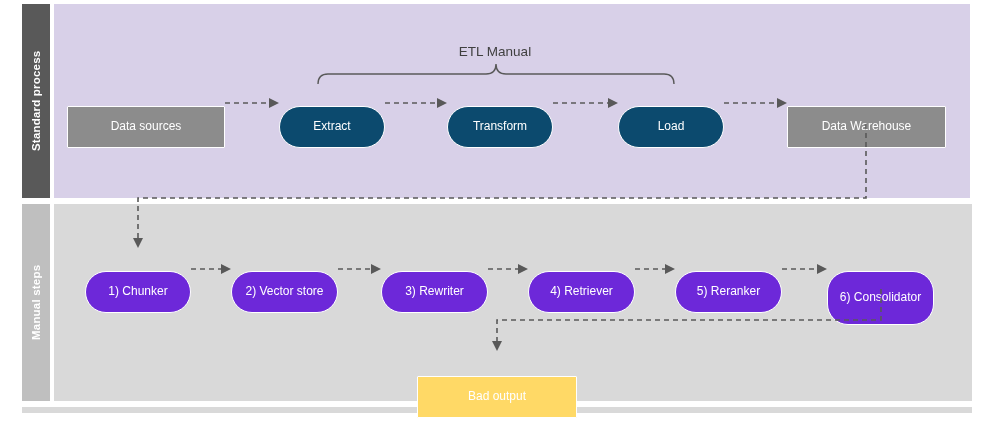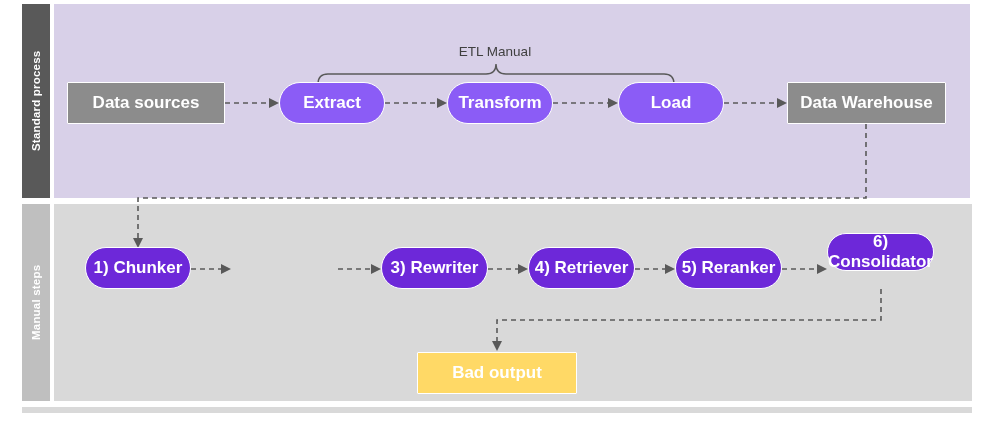--- a/index.html
+++ b/index.html
@@ -55,11 +55,12 @@
     justify-content: center;
     text-align: center;
     color: #ffffff;
-    font-weight: bold;
-    font-size: 17px;
+    font-weight: normal;
+    font-size: 12px;
     line-height: 1.15;
     box-sizing: border-box;
     border: 1.5px solid #ffffff;
+    margin-top: 24px;
   }
   .node.rect  { border-radius: 1px; }
   .node.pill  { border-radius: 21px; }

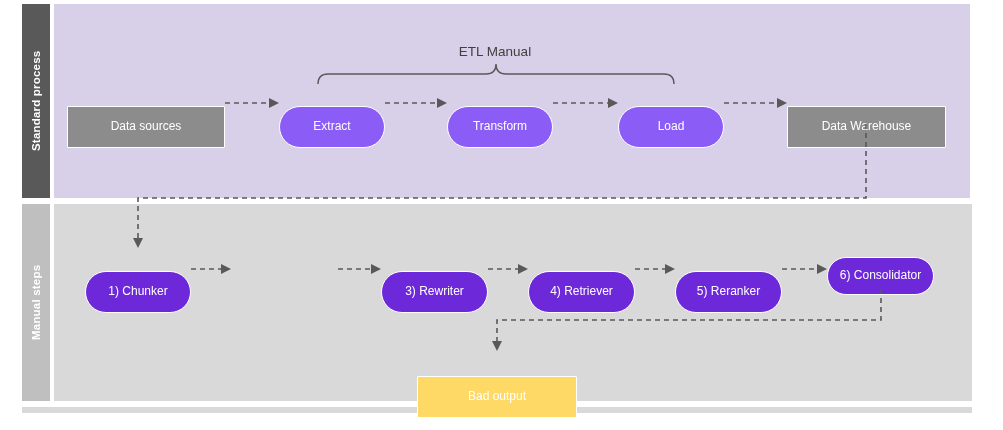--- a/index.html
+++ b/index.html
@@ -66,7 +66,7 @@
   .node.pill  { border-radius: 21px; }
   .node.grey      { background: #8c8c8c; }
   .node.greylight { background: #6d28d9; }
-  .node.magenta   { background: #8b5cf6; }
+  .node.magenta   { background: #0c4a6e; }
   .node.yellow    { background: #ffd966; }
 
   

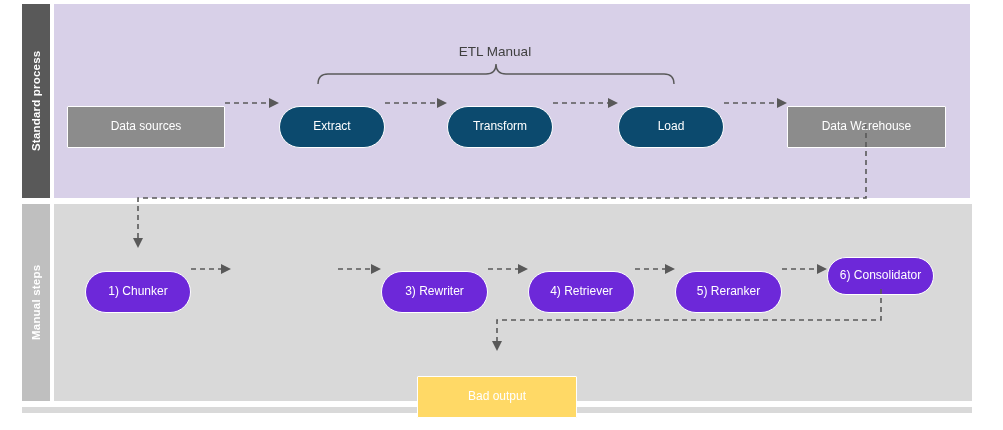--- a/index.html
+++ b/index.html
@@ -142,6 +142,7 @@
 
   <div class="node pill greylight" style="left:85px; top:247px; width:106px; height:42px;">1) Chunker</div>
 
+  <div class="node pill greylight" style="left:231px; top:247px; width:107px; height:42px;">2) Vector store</div>
 
   <div class="node pill greylight" style="left:381px; top:247px; width:107px; height:42px;">3) Rewriter</div>
 

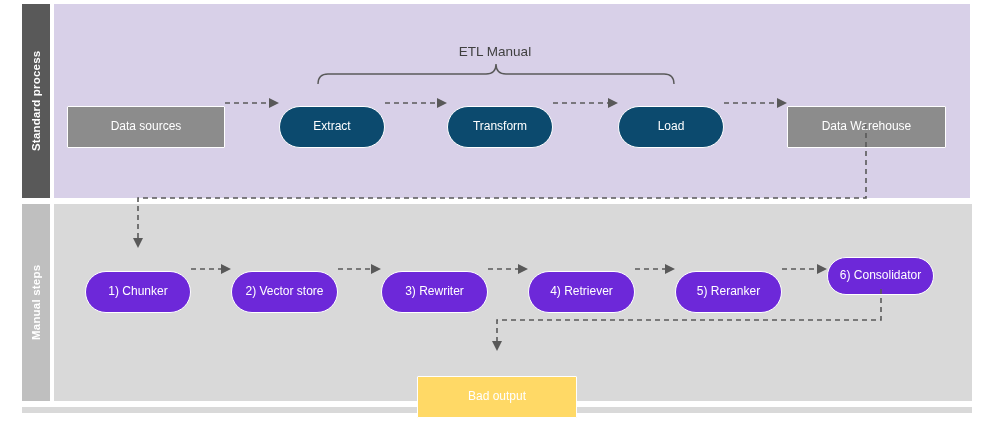--- a/index.html
+++ b/index.html
@@ -150,7 +150,7 @@
 
   <div class="node pill greylight" style="left:675px; top:247px; width:107px; height:42px;">5) Reranker</div>
 
-  <div class="node pill greylight" style="left:827px; top:233px; width:107px; height:38px;">6) Consolidator</div>
+  <div class="node pill greylight" style="left:827px; top:247px; width:107px; height:54px;">6) Consolidator</div>
 
   <svg class="conn" style="left:191px; top:261px;" width="42" height="16" viewBox="0 0 42 16">
     <line class="dash" x1="0" y1="8" x2="30" y2="8"></line>

